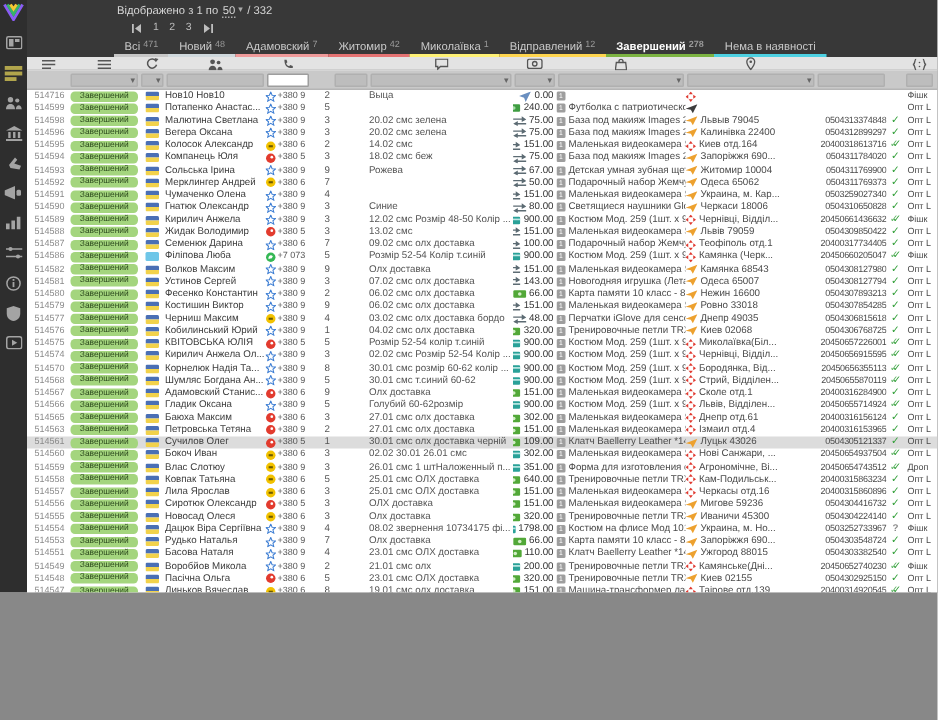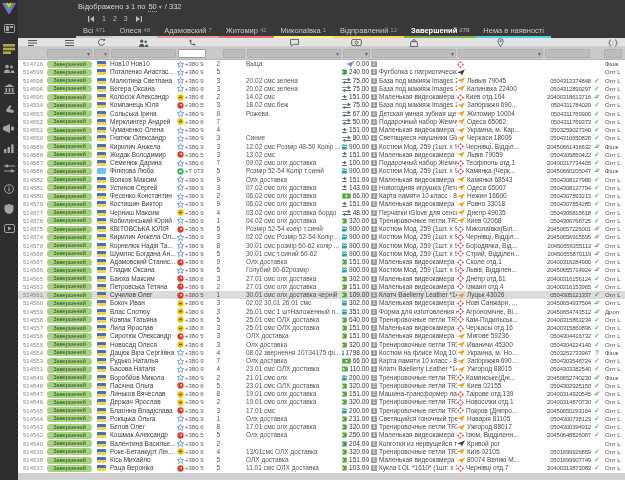--- a/index.html
+++ b/index.html
@@ -4,7 +4,7 @@
 <style>
   html,body{margin:0;padding:0;background:#888;}
   *{box-sizing:border-box;}
-  .app{position:relative;width:625px;height:480px;overflow:hidden;background:#fff;
+  .app{position:relative;width:625px;height:395px;overflow:hidden;background:#fff;
        font-family:"Liberation Sans","DejaVu Sans",sans-serif;display:flex;}
   
   .sidebar{width:18px;background:#2e2e2e;height:480px;flex:0 0 18px;display:flex;

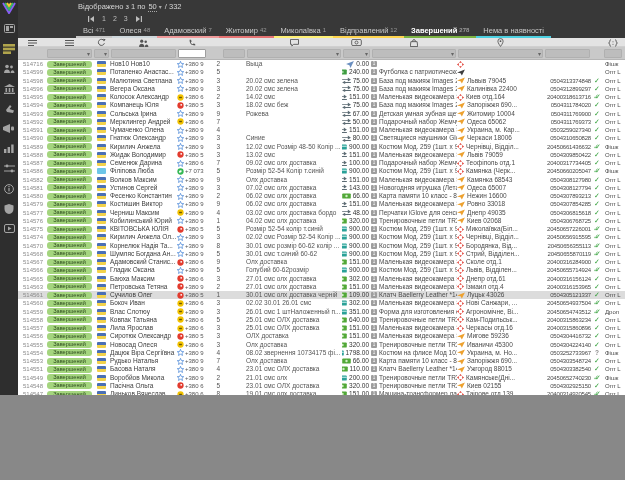--- a/index.html
+++ b/index.html
@@ -193,7 +193,7 @@
    <span class="cnt">471</span>
         </span>
         <span class="tab  " style="border-bottom-color:#cfd8dc">
-   <span>Олеся</span>
+   <span>Новий</span>
    <span class="cnt">48</span>
         </span>
         <span class="tab  " style="border-bottom-color:#ef9a9a">

